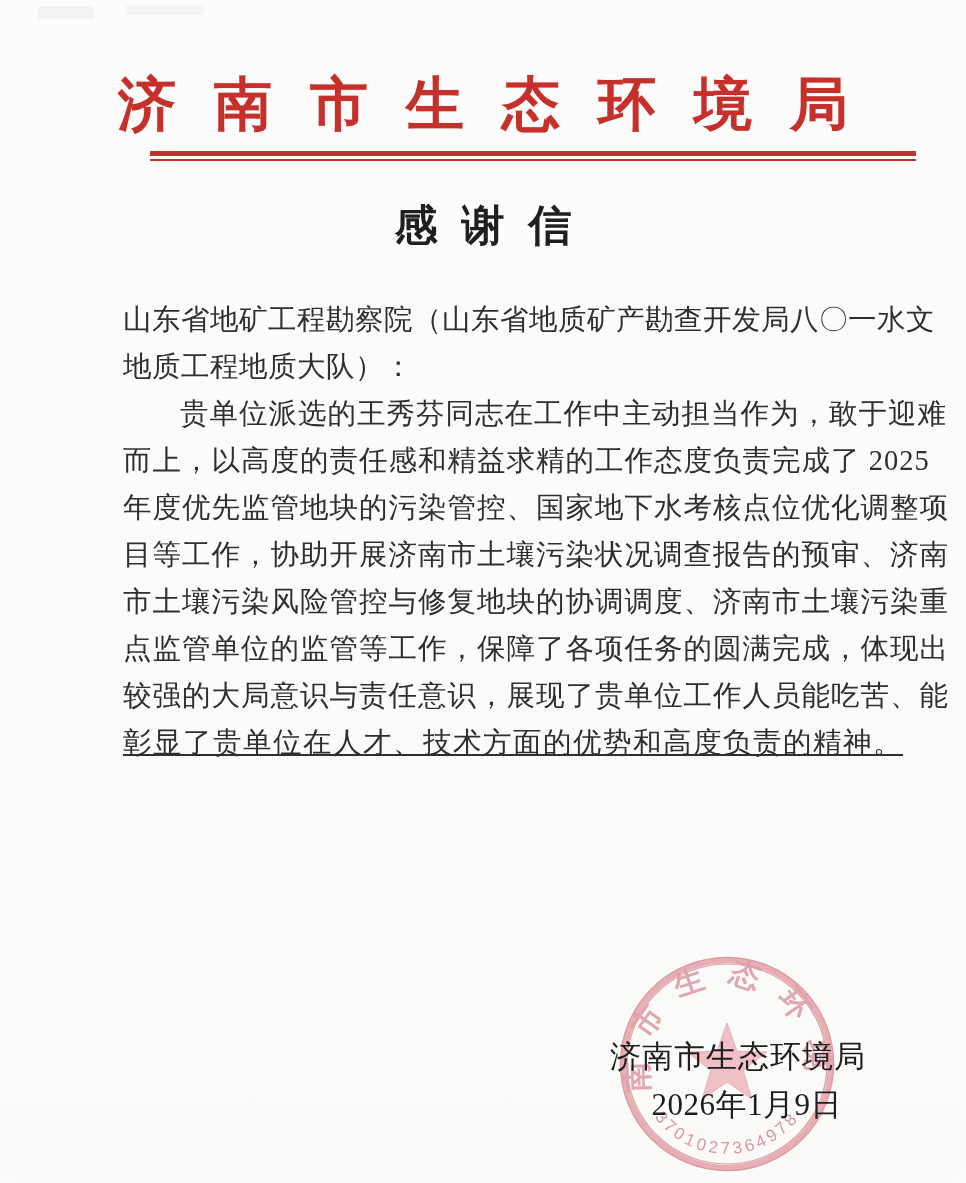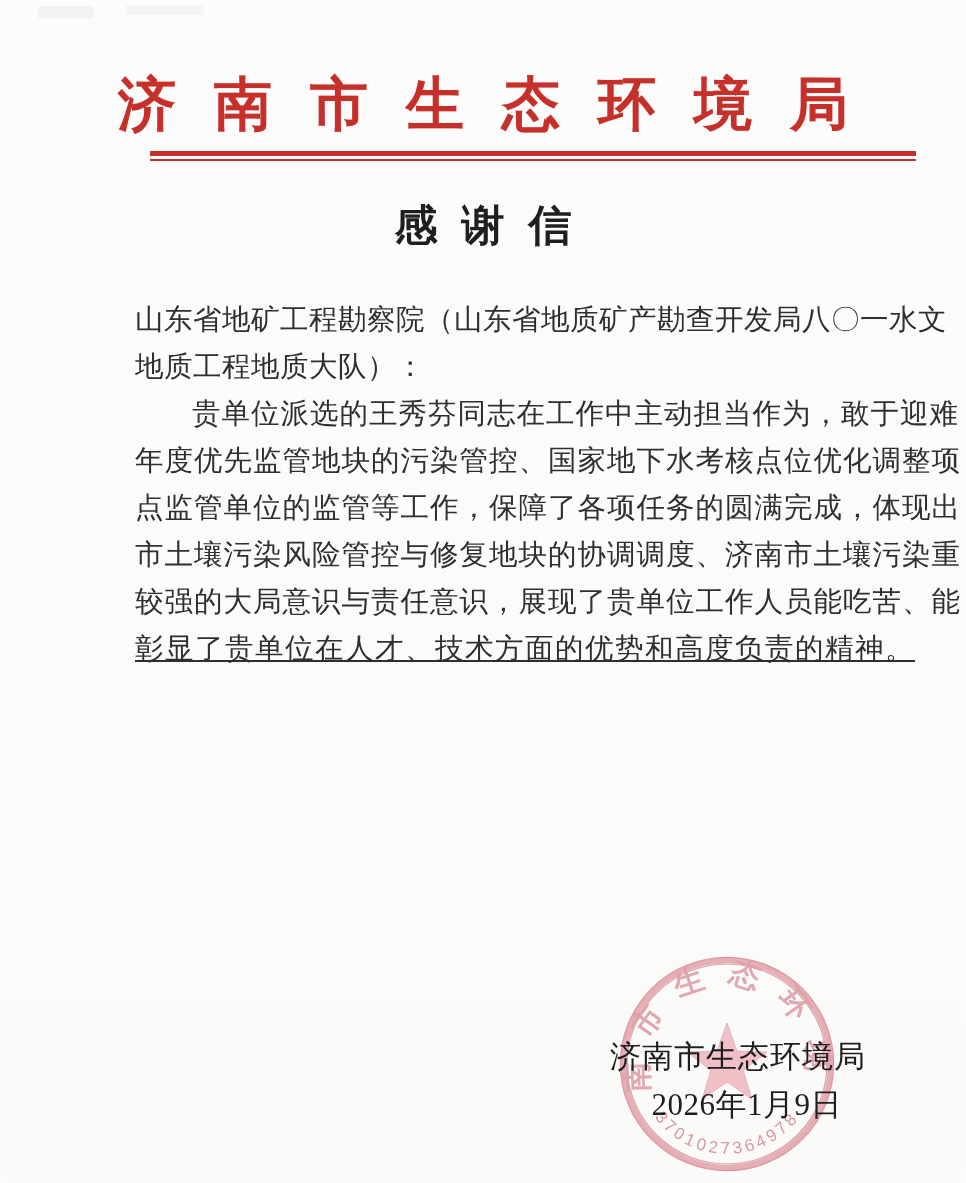--- a/index.html
+++ b/index.html
@@ -42,7 +42,7 @@
   }
 
   .body-text{
-    position:absolute;top:296px;left:135px;width:784px;
+    position:absolute;top:296px;left:123px;width:784px;
     font-size:28.5px;color:var(--ink);
   }
   .block{margin:0;}

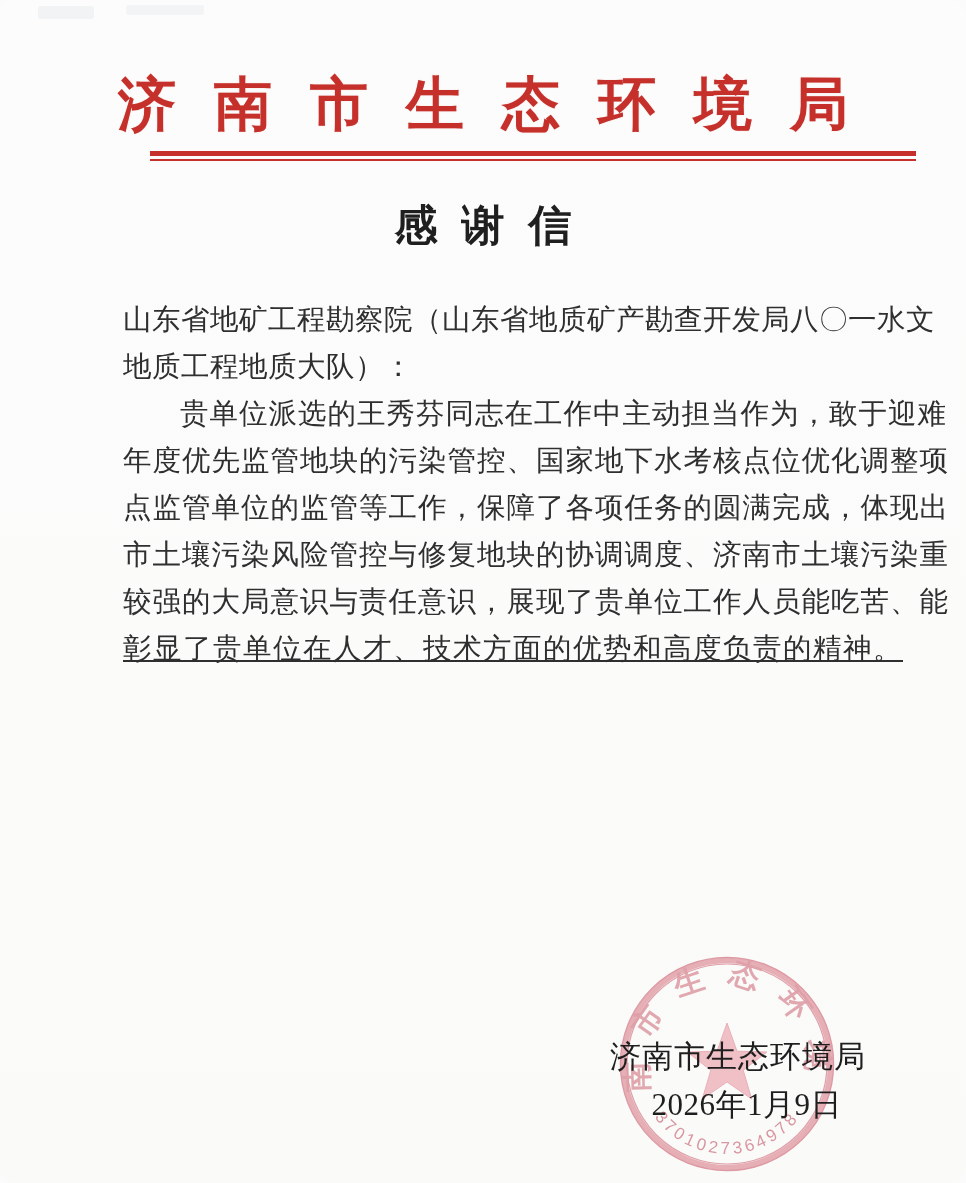--- a/index.html
+++ b/index.html
@@ -95,6 +95,7 @@
       </div>
     <div class="block para">
         <div class="line">贵单位派选的王秀芬同志在工作中主动担当作为，敢于迎难</div>
+        <div class="line">而上，以高度的责任感和精益求精的工作态度负责完成了 2025</div>
         <div class="line">年度优先监管地块的污染管控、国家地下水考核点位优化调整项</div>
         <div class="line">点监管单位的监管等工作，保障了各项任务的圆满完成，体现出</div>
         <div class="line">市土壤污染风险管控与修复地块的协调调度、济南市土壤污染重</div>

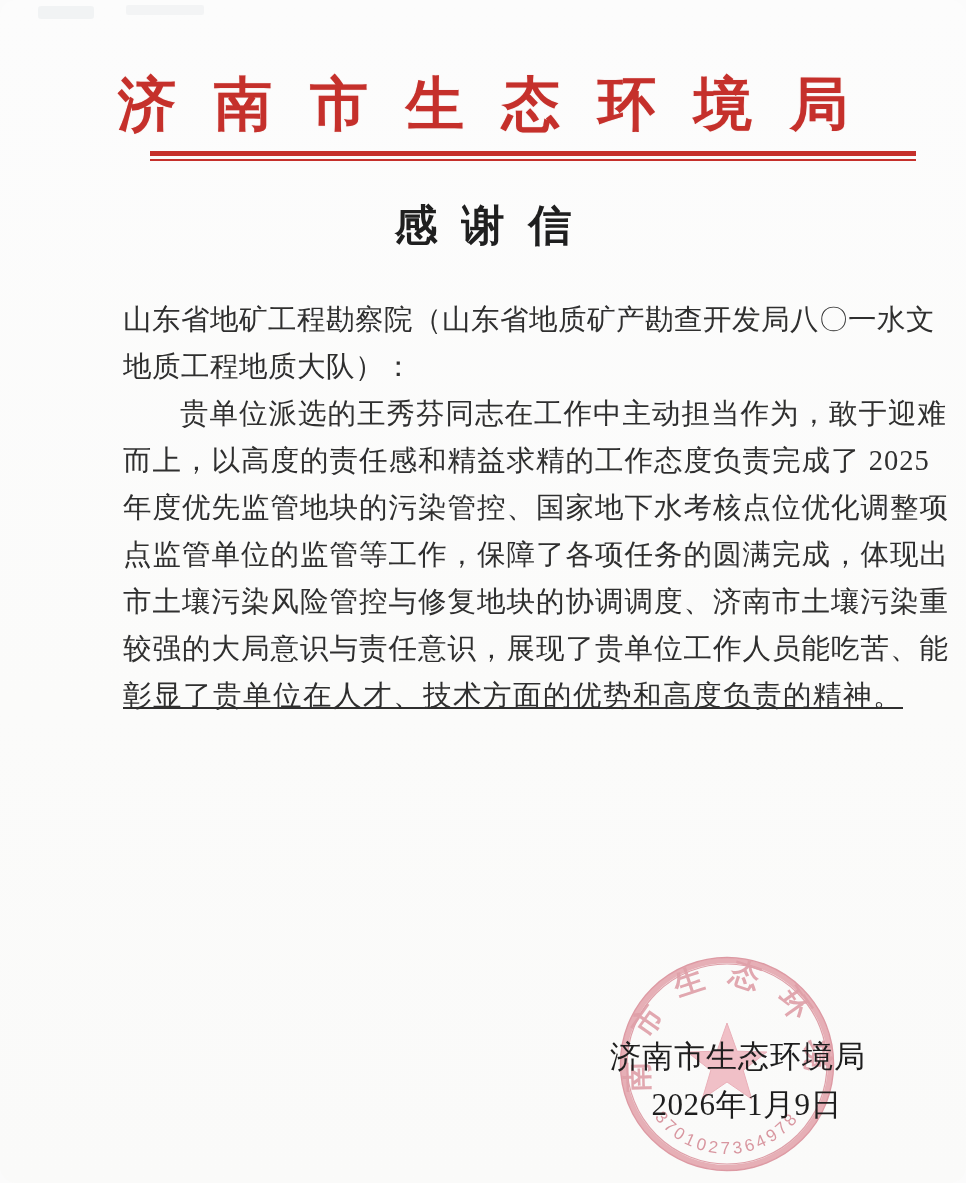--- a/index.html
+++ b/index.html
@@ -97,6 +97,7 @@
         <div class="line">贵单位派选的王秀芬同志在工作中主动担当作为，敢于迎难</div>
         <div class="line">而上，以高度的责任感和精益求精的工作态度负责完成了 2025</div>
         <div class="line">年度优先监管地块的污染管控、国家地下水考核点位优化调整项</div>
+        <div class="line">目等工作，协助开展济南市土壤污染状况调查报告的预审、济南</div>
         <div class="line">点监管单位的监管等工作，保障了各项任务的圆满完成，体现出</div>
         <div class="line">市土壤污染风险管控与修复地块的协调调度、济南市土壤污染重</div>
         <div class="line">较强的大局意识与责任意识，展现了贵单位工作人员能吃苦、能</div>

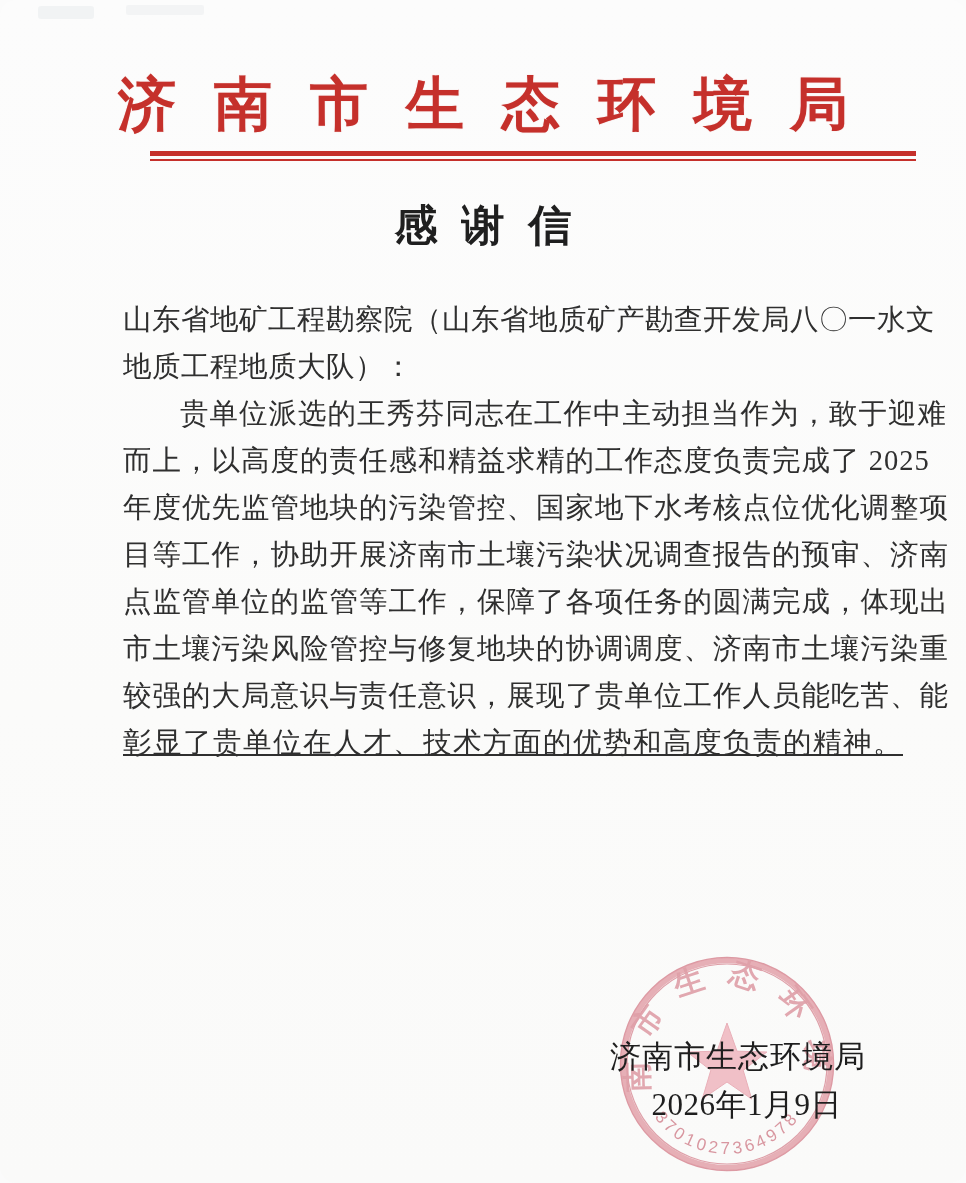--- a/index.html
+++ b/index.html
@@ -98,8 +98,8 @@
         <div class="line">而上，以高度的责任感和精益求精的工作态度负责完成了 2025</div>
         <div class="line">年度优先监管地块的污染管控、国家地下水考核点位优化调整项</div>
         <div class="line">目等工作，协助开展济南市土壤污染状况调查报告的预审、济南</div>
+        <div class="line">市土壤污染风险管控与修复地块的协调调度、济南市土壤污染重</div>
         <div class="line">点监管单位的监管等工作，保障了各项任务的圆满完成，体现出</div>
-        <div class="line">市土壤污染风险管控与修复地块的协调调度、济南市土壤污染重</div>
         <div class="line">较强的大局意识与责任意识，展现了贵单位工作人员能吃苦、能</div>
         <div class="line">彰显了贵单位在人才、技术方面的优势和高度负责的精神。</div>
       </div>

